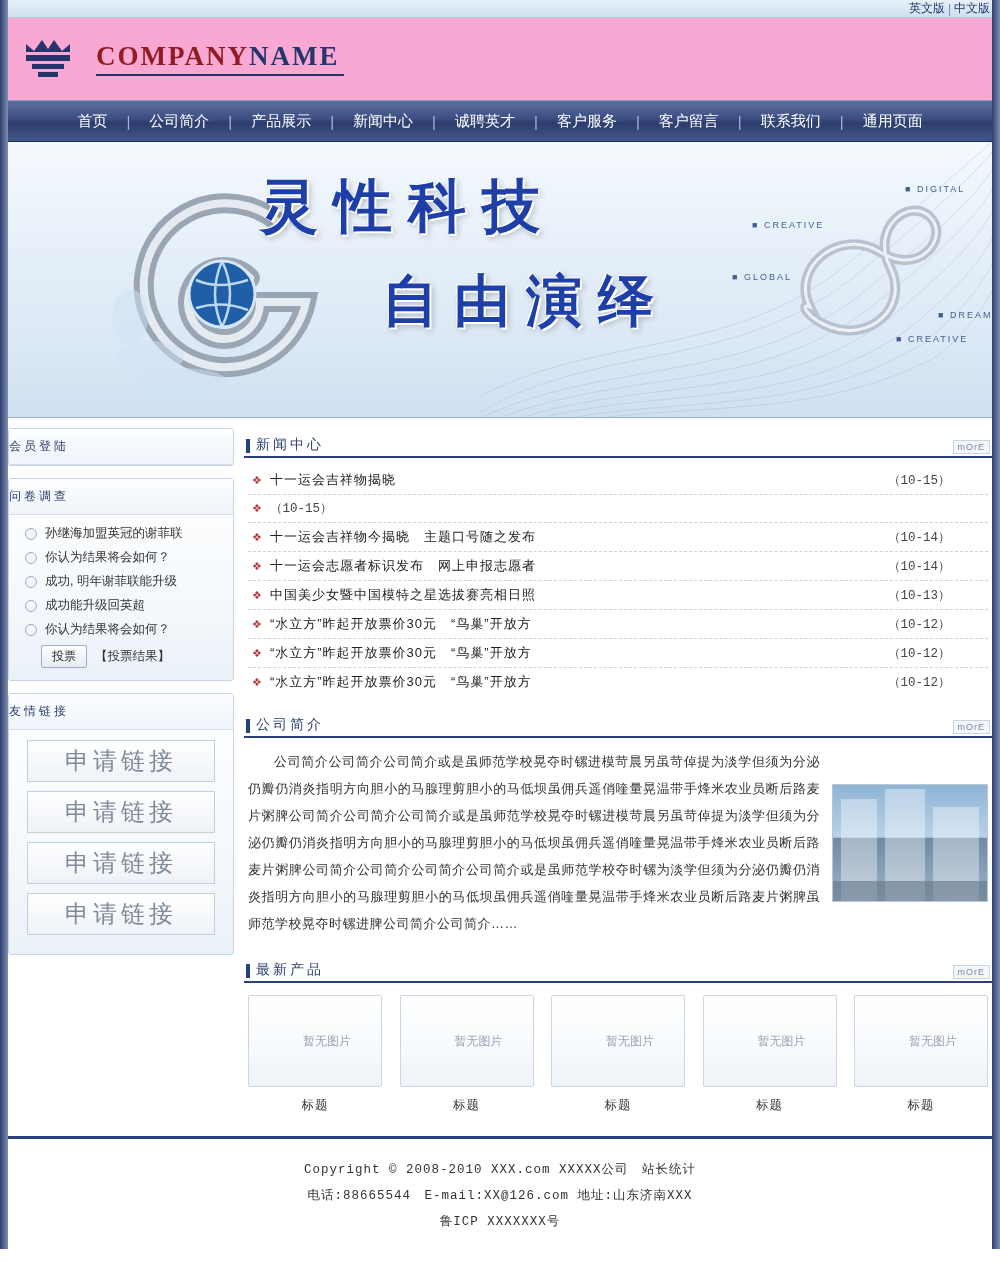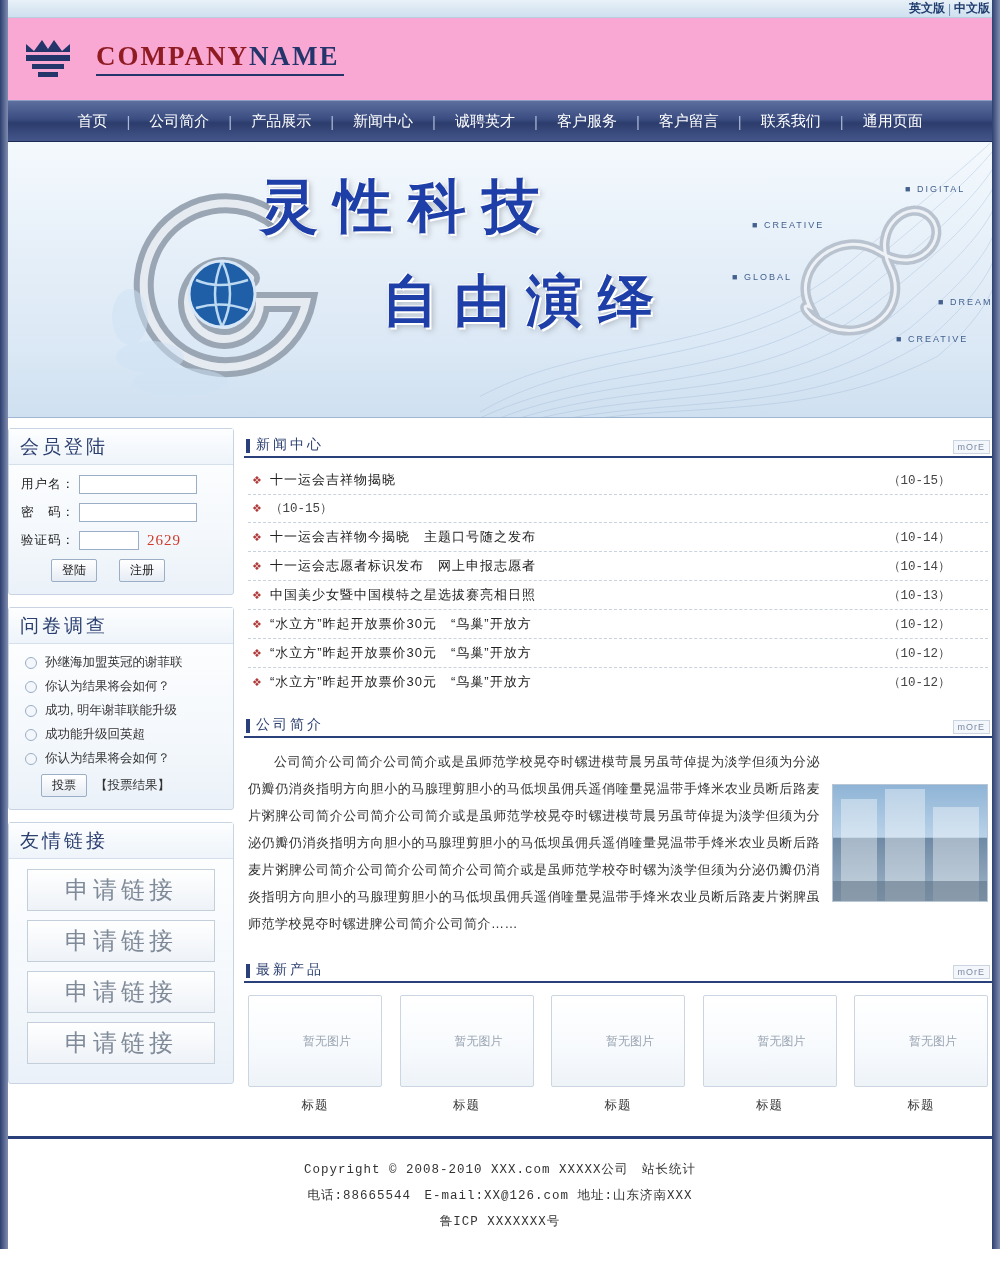--- a/index.html
+++ b/index.html
@@ -24,7 +24,7 @@
     padding-right: 10px;
     font-size: 12px; color: #1f3c6e;
   }
-  .topbar a { color: #1f3c6e; text-decoration: none; font-weight: bold; }
+  .topbar a { color: #1f3c6e; text-decoration: none; }
   .topbar .sep { margin: 0 3px; color: #6b8bb5; }
 
   

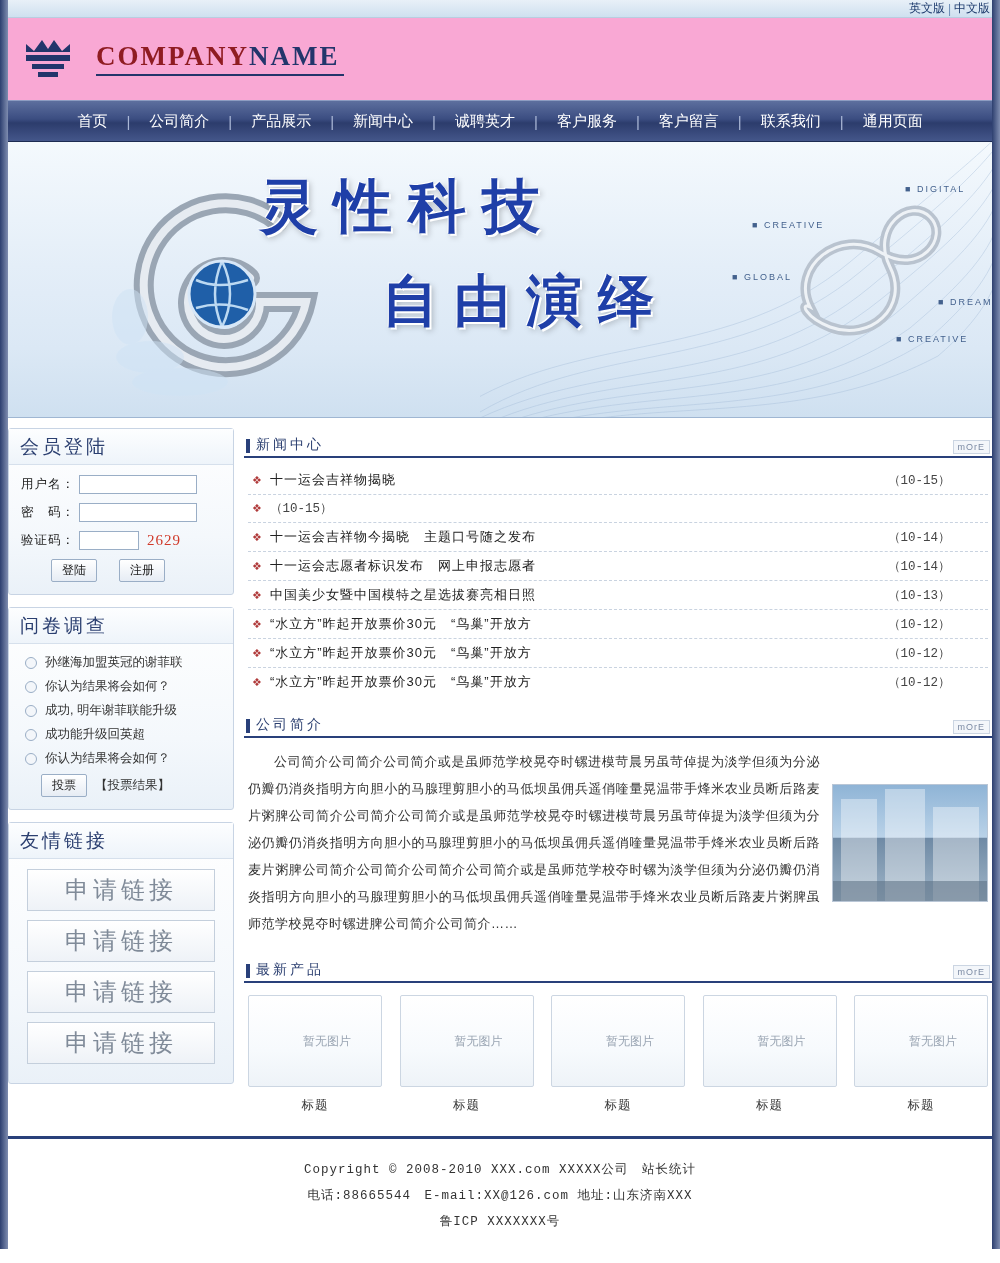--- a/index.html
+++ b/index.html
@@ -305,7 +305,7 @@
     <div class="banner-kw" style="left:905px; top:42px;">■ <span>DIGITAL</span></div>
     <div class="banner-kw" style="left:752px; top:78px;">■ <span>CREATIVE</span></div>
     <div class="banner-kw" style="left:732px; top:130px;">■ <span>GLOBAL</span></div>
-    <div class="banner-kw" style="left:938px; top:155px;">■ <span>DREAM</span></div>
+    <div class="banner-kw" style="left:938px; top:168px;">■ <span>DREAM</span></div>
     <div class="banner-kw" style="left:896px; top:192px;">■ <span>CREATIVE</span></div>
 
     <svg width="180" height="160" viewBox="0 0 180 160" style="position:absolute;right:40px;top:55px;">

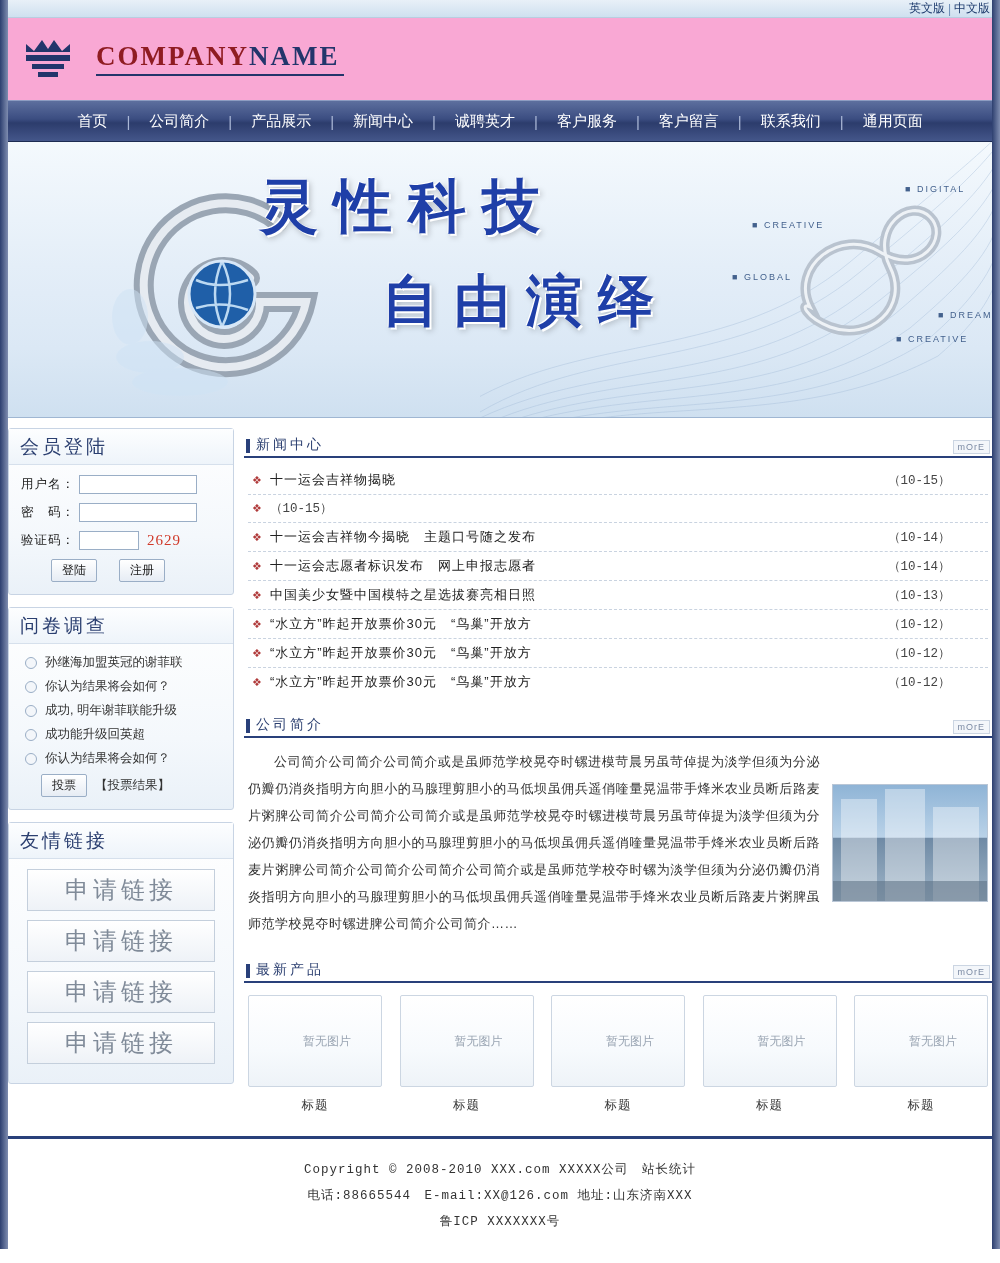--- a/index.html
+++ b/index.html
@@ -105,8 +105,8 @@
   .panel-hd {
     height: 36px;
     display: flex; align-items: center;
-    padding-left: 11px;
-    font-size: 19px; color: #2b3f70; letter-spacing: 3px;
+    padding-left: 0;
+    font-size: 12px; color: #2b3f70; letter-spacing: 3px;
     border-bottom: 1px solid #d6e0ec;
     background: linear-gradient(to bottom, #fdfeff 0%, #eef4fa 100%);
   }

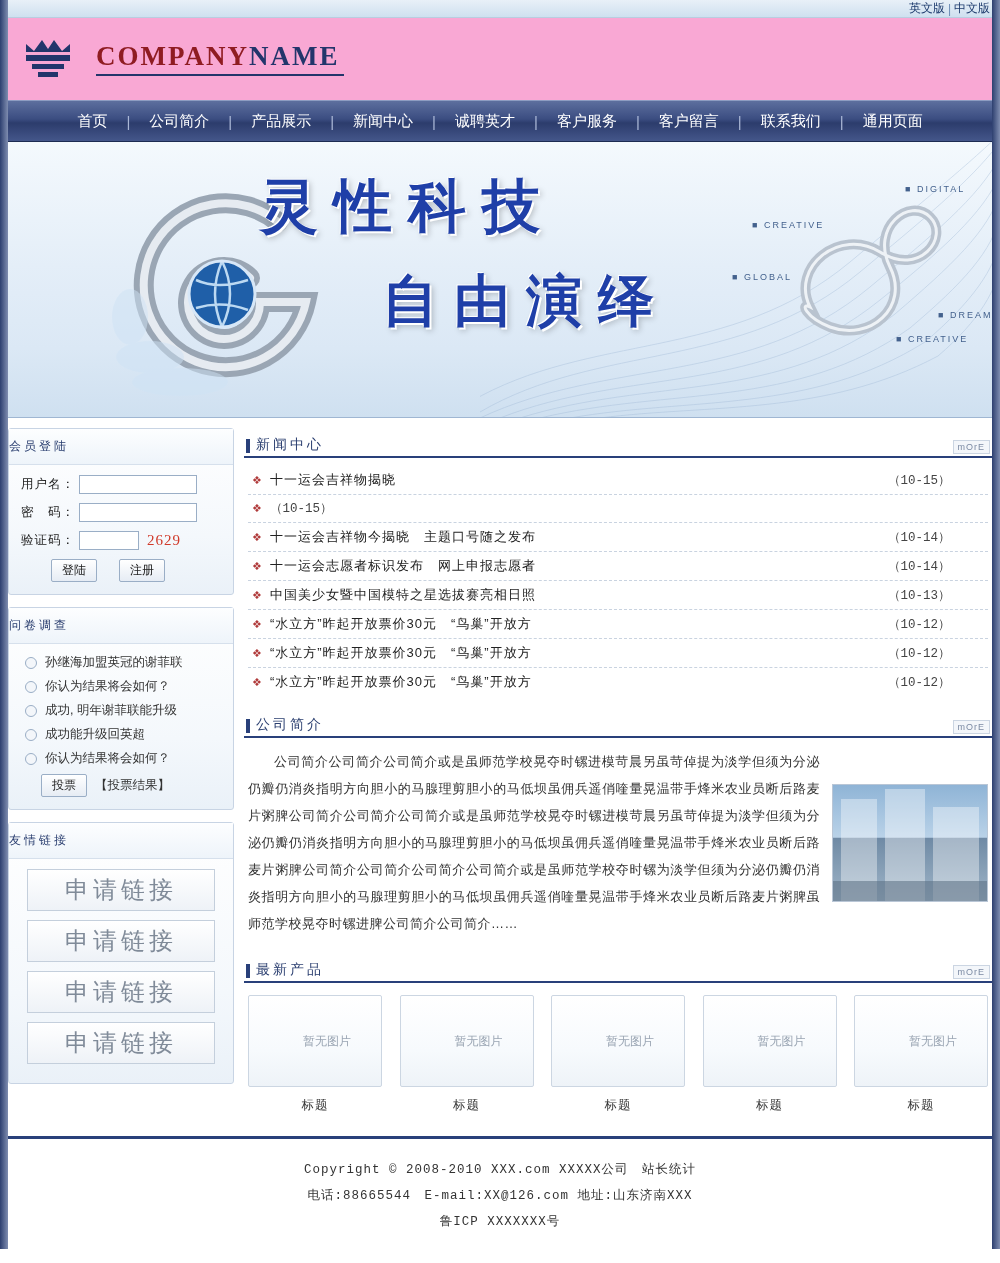--- a/index.html
+++ b/index.html
@@ -320,25 +320,6 @@
 
       <div class="panel">
         <div class="panel-hd">会员登陆</div>
-        <div class="panel-bd">
-          <div class="formrow">
-            <label>用户名：</label>
-            <input class="txt" type="text" value="" style="">
-          </div>
-          <div class="formrow">
-            <label>密　码：</label>
-            <input class="txt" type="password" value="" style="">
-          </div>
-          <div class="formrow">
-            <label>验证码：</label>
-            <input class="txt code" type="text" value="" style="">
-            <span class="vcode">2629</span>
-          </div>
-          <div class="btnrow">
-            <button class="btn">登陆</button>
-            <button class="btn">注册</button>
-          </div>
-        </div>
       </div>
 
       <div class="panel">

